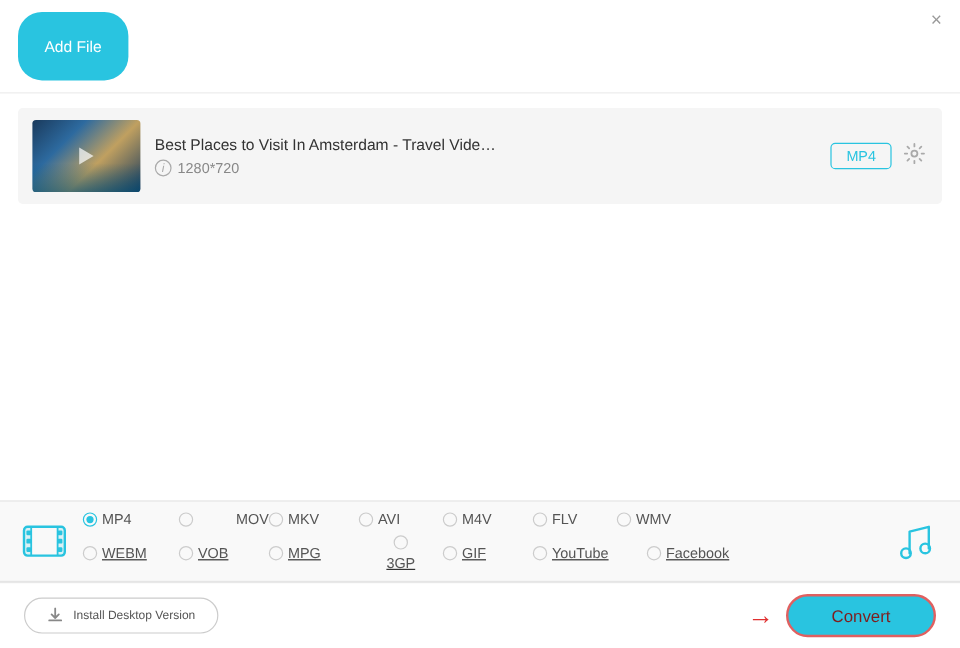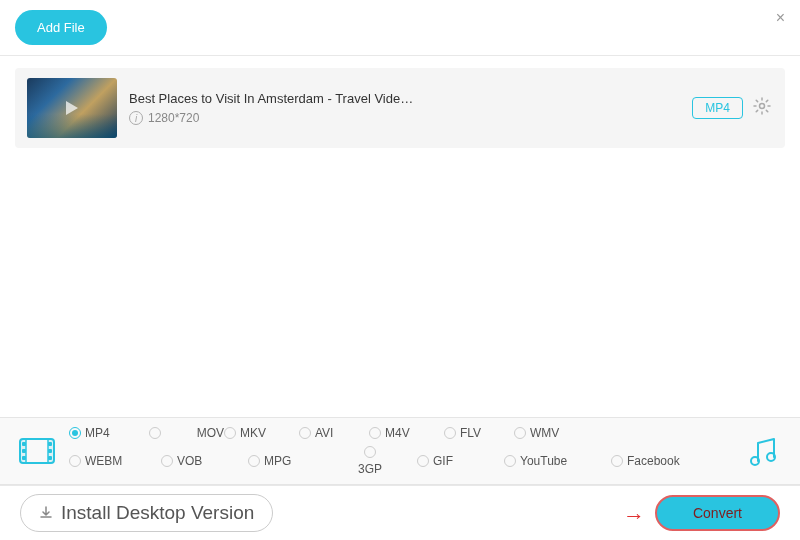--- a/index.html
+++ b/index.html
@@ -28,7 +28,7 @@
       color: #fff;
       border: none;
       border-radius: 20px;
-      padding: 10px 22px;
+      padding: 21px 22px;
       font-size: 13px;
       cursor: pointer;
       font-weight: 500;

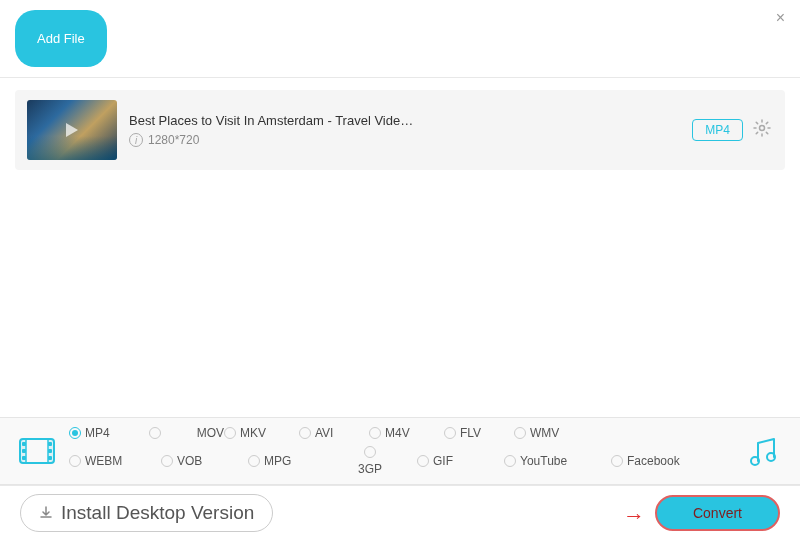--- a/index.html
+++ b/index.html
@@ -359,7 +359,7 @@
       </label>
     </div>
 
-    <div style="display:flex; gap:12px;">
+    <div style="display:flex; gap:0;text-decoration:underline;">
       <label class="format-option" style="min-width:80px;">
         <span class="radio-input"></span>
         <span>WEBM</span>

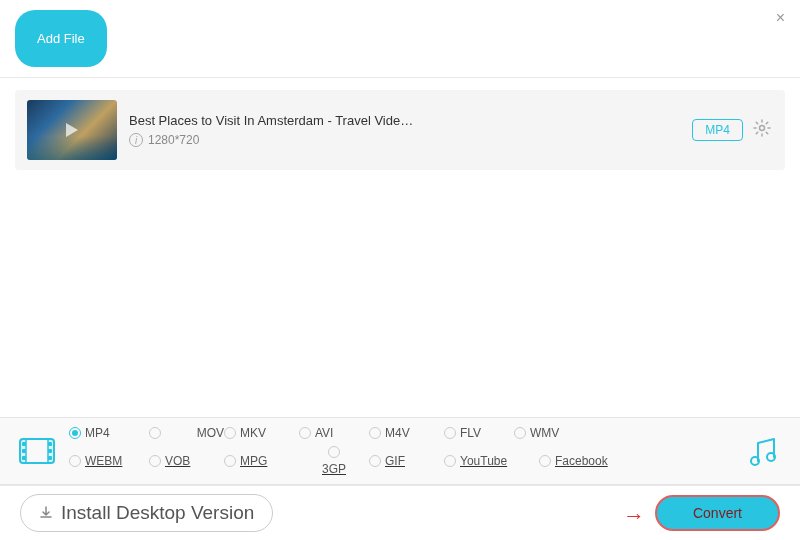--- a/index.html
+++ b/index.html
@@ -250,7 +250,7 @@
       background: #fff;
       cursor: pointer;
       color: #555;
-      font-size: 19px;
+      font-size: 10px;
     }
 
     .arrow-area {

